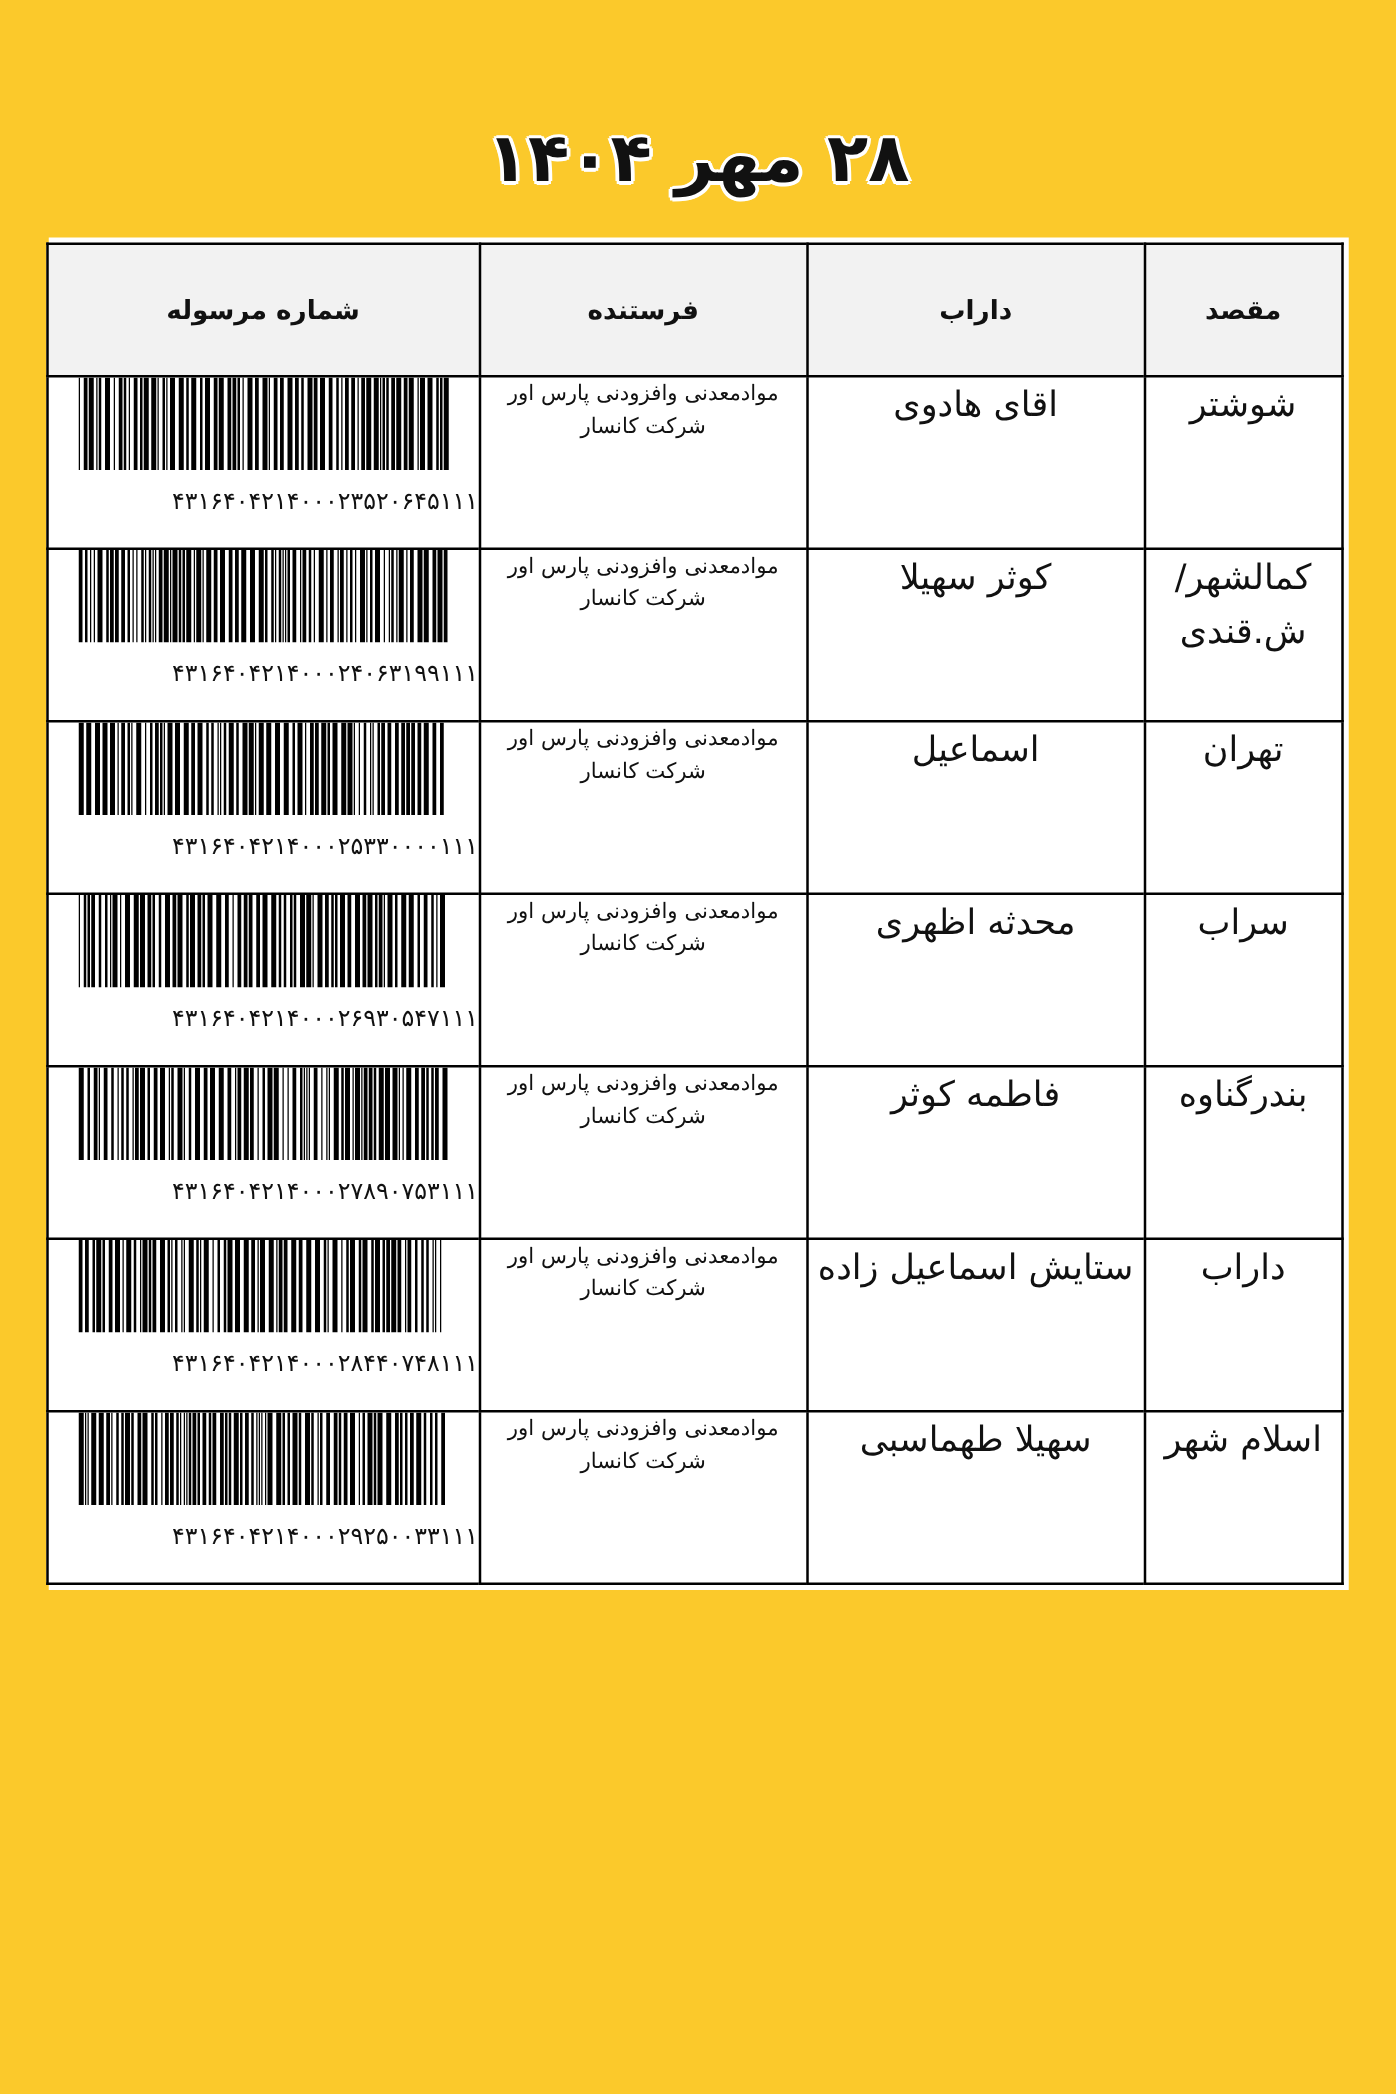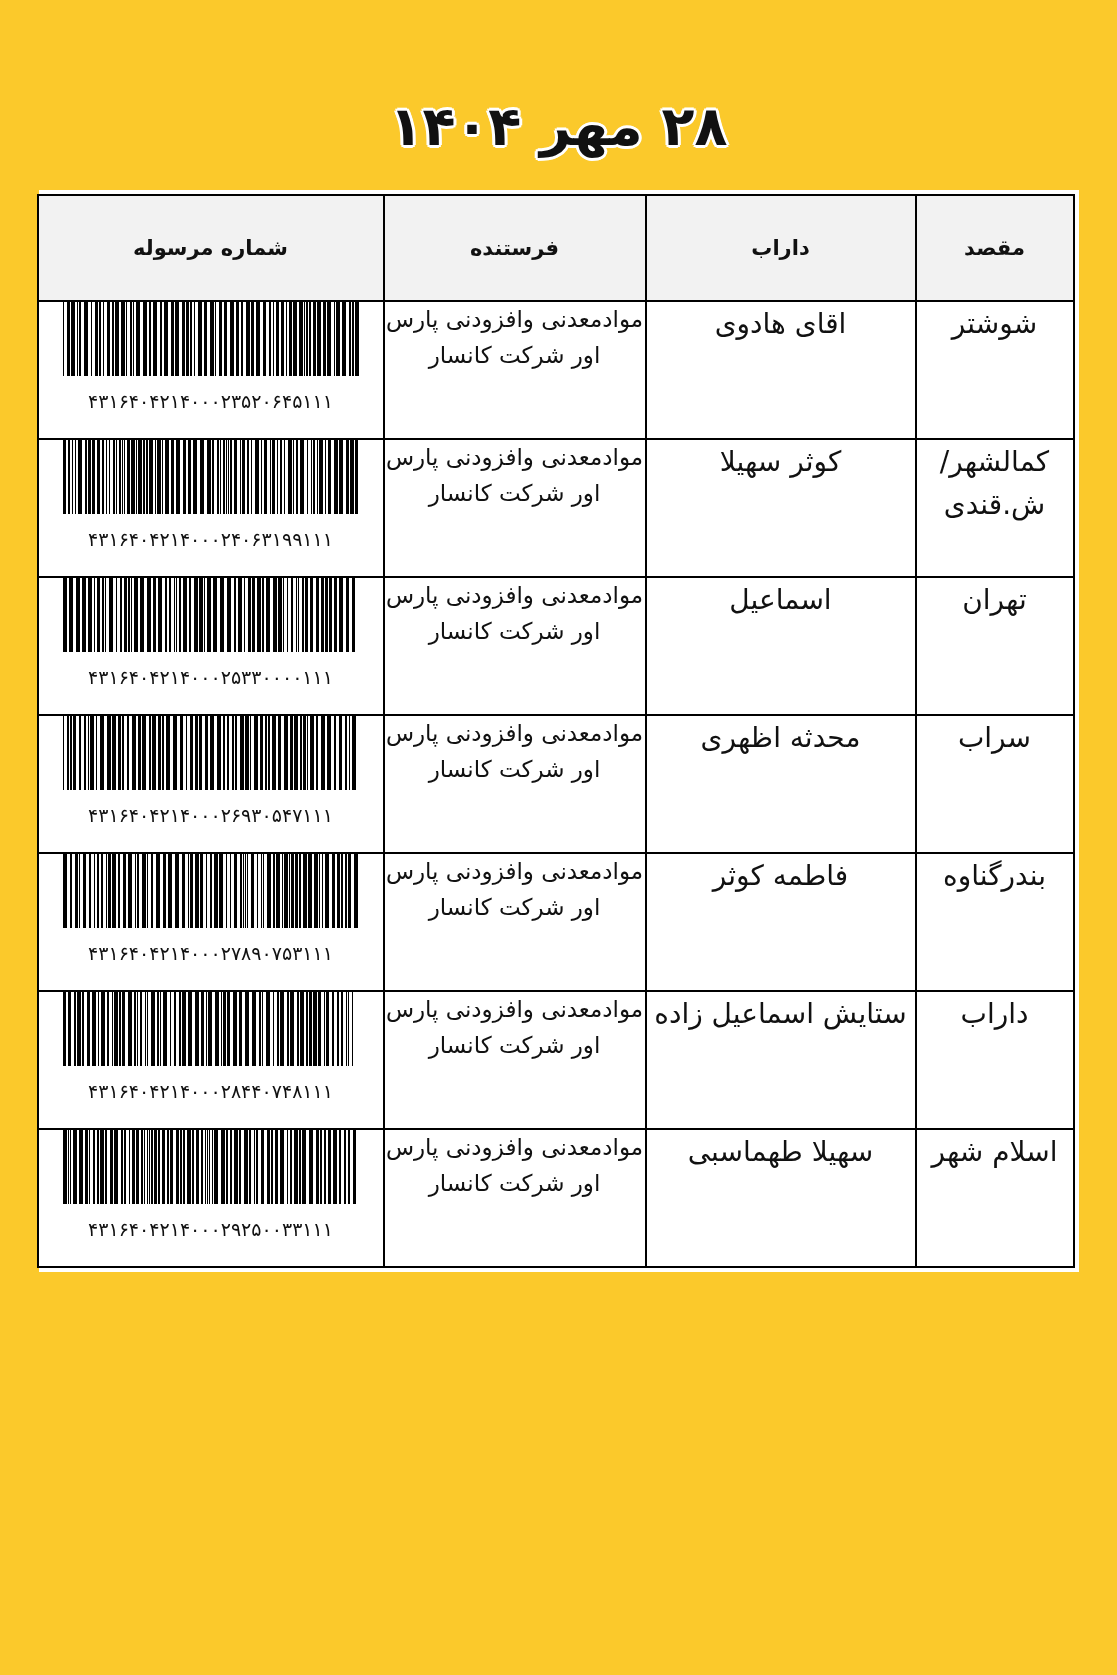--- a/index.html
+++ b/index.html
@@ -77,7 +77,7 @@
     line-height: 1.55;
   }
   td.sender {
-    font-size: 23px;
+    font-size: 17px;
   }
   td.tracking {
     text-align: center;

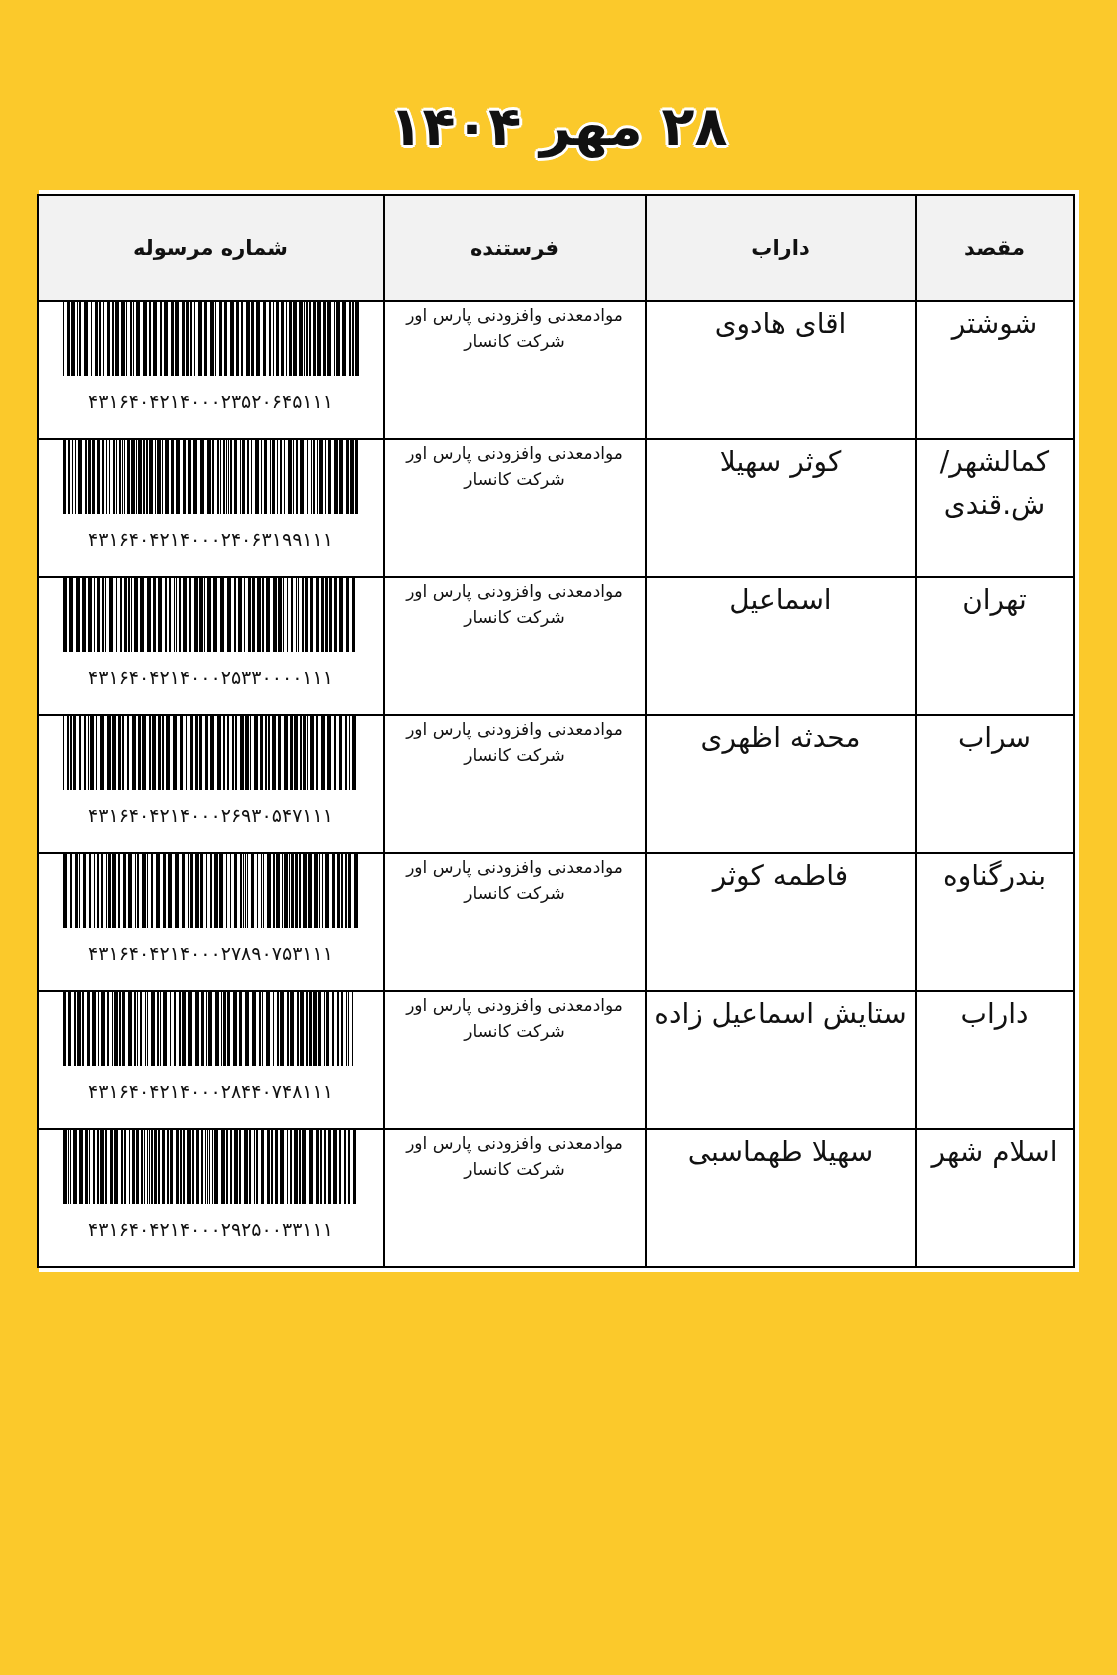--- a/index.html
+++ b/index.html
@@ -96,7 +96,7 @@
     letter-spacing: 1px;
     color: #111111;
     margin-top: 14px;
-    text-align: center;
+    text-align: right;
     font-family: "DejaVu Sans", "Liberation Sans", sans-serif;
   }
   tbody tr { height: 138px; }

